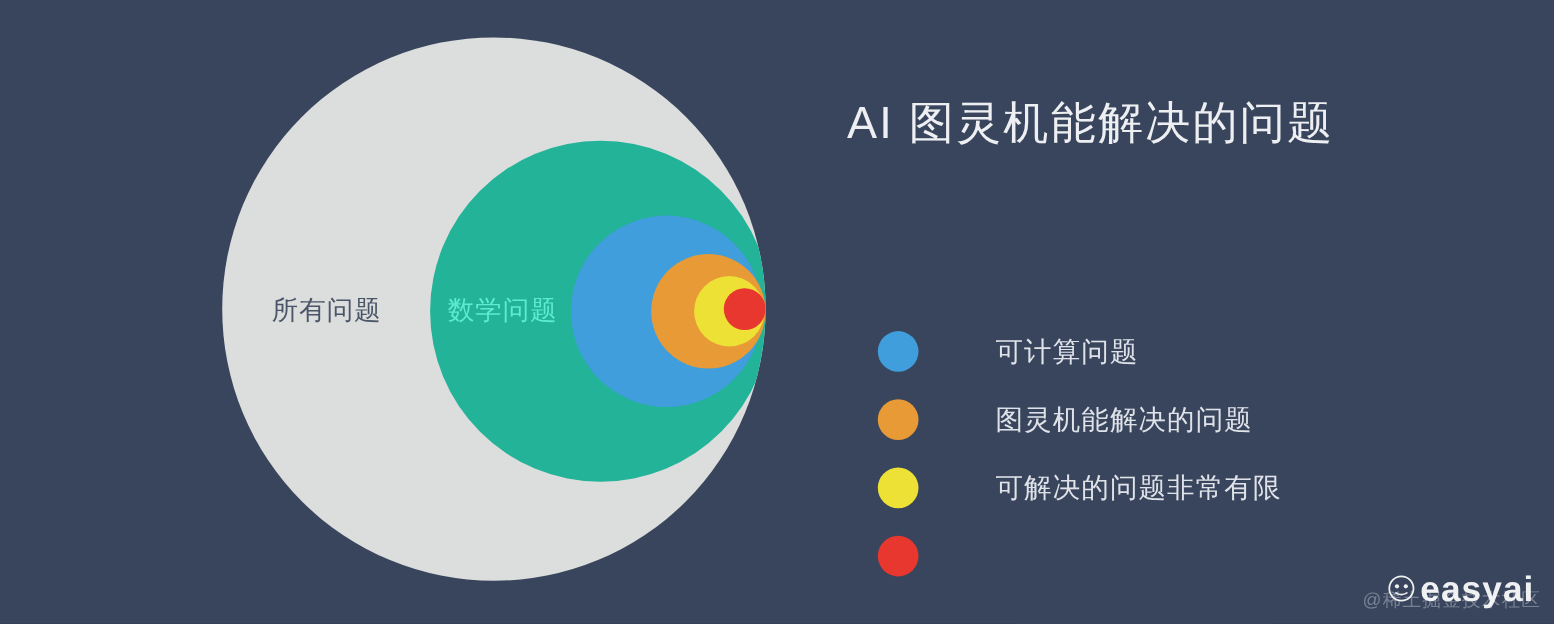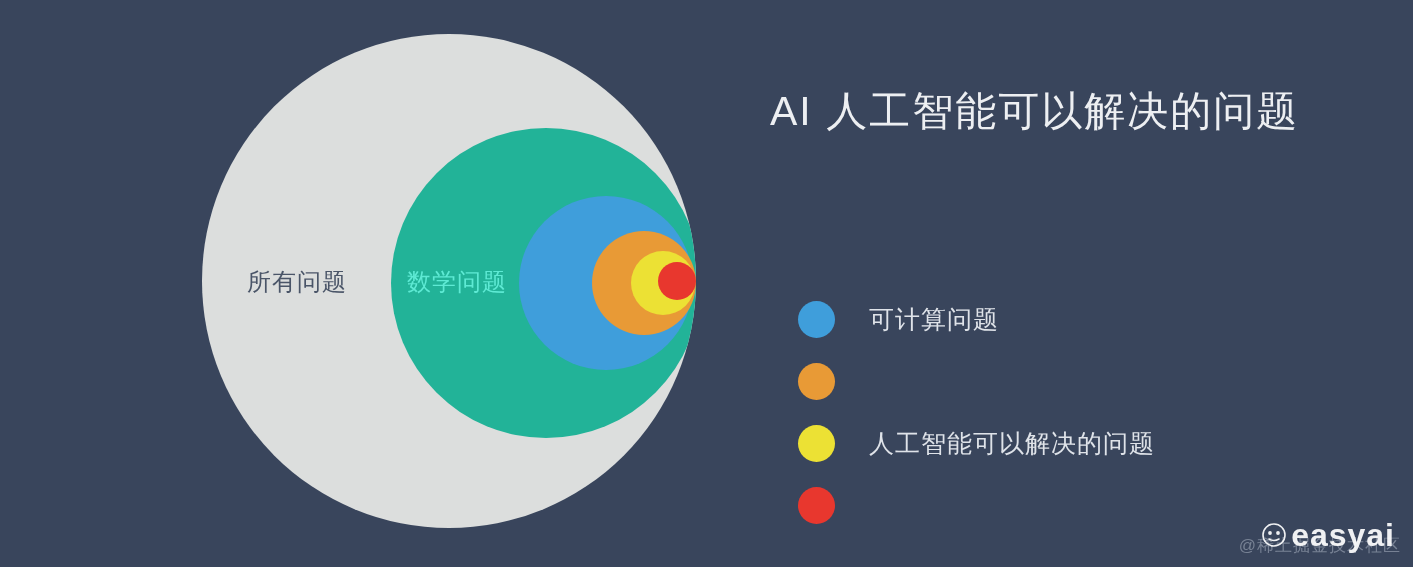--- a/index.html
+++ b/index.html
@@ -152,7 +152,7 @@
 
   <div class="right-col">
 
-    <div class="title">AI 人工智能可以解决的问题</div>
+    <div class="title">AI 图灵机能解决的问题</div>
 
     <div class="legend">
 

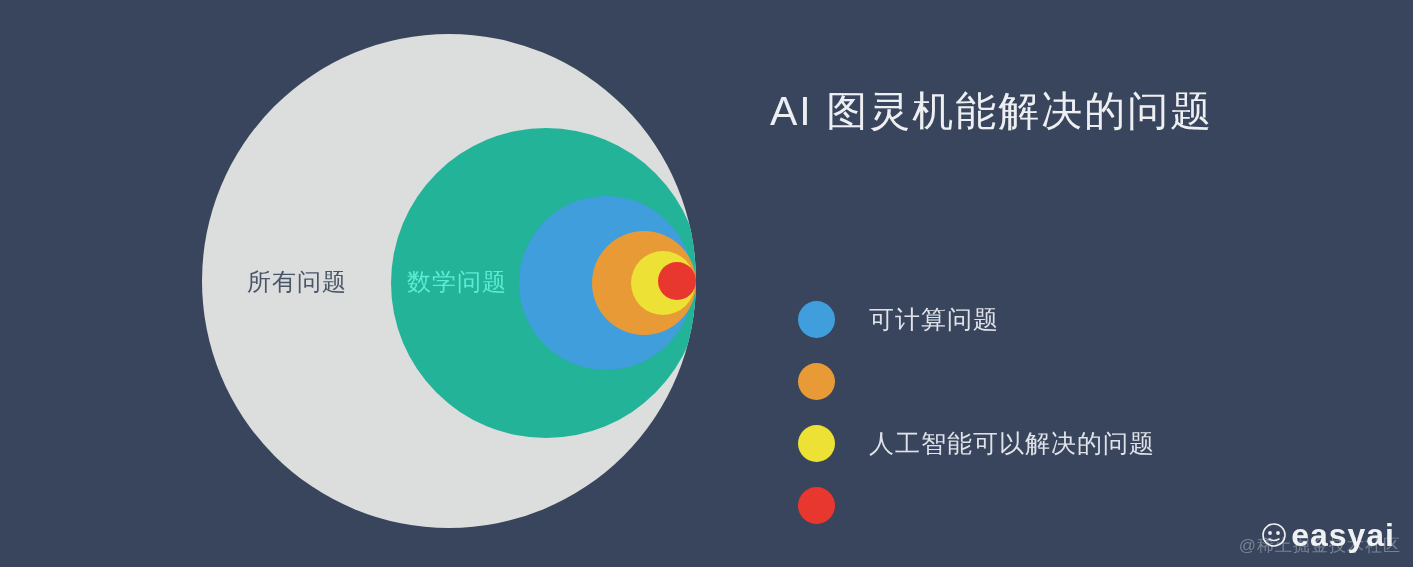--- a/index.html
+++ b/index.html
@@ -73,6 +73,7 @@
     display: flex;
     align-items: center;
     height: 62px;
+    gap: 36px;
   }
   .legend-dot {
     width: 37px;

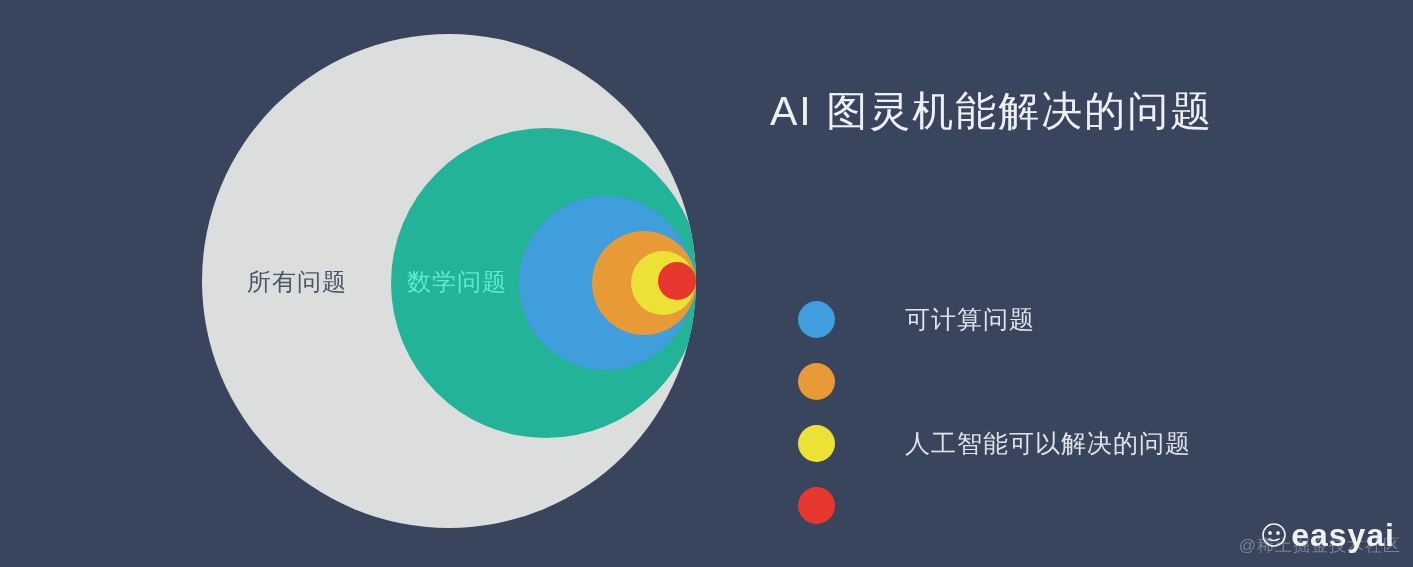--- a/index.html
+++ b/index.html
@@ -164,6 +164,7 @@
 
       <div class="legend-row">
         <span class="legend-dot" id="dot1" style="background: rgb(232, 154, 54);"></span>
+        <span class="legend-text">图灵机能解决的问题</span>
       </div>
 
       <div class="legend-row">

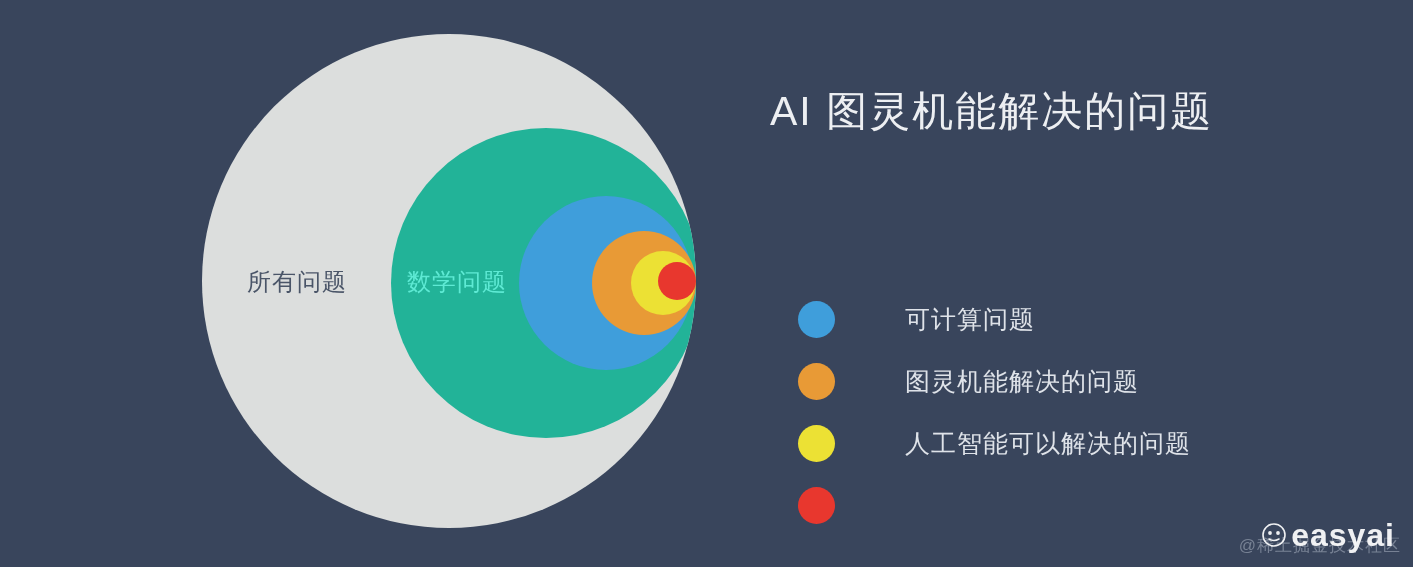--- a/index.html
+++ b/index.html
@@ -169,7 +169,7 @@
 
       <div class="legend-row">
         <span class="legend-dot" id="dot2" style="background: rgb(236, 225, 52);"></span>
-        <span class="legend-text">人工智能可以解决的问题</span>
+        <span class="legend-text">可解决的问题非常有限</span>
       </div>
 
       <div class="legend-row">

